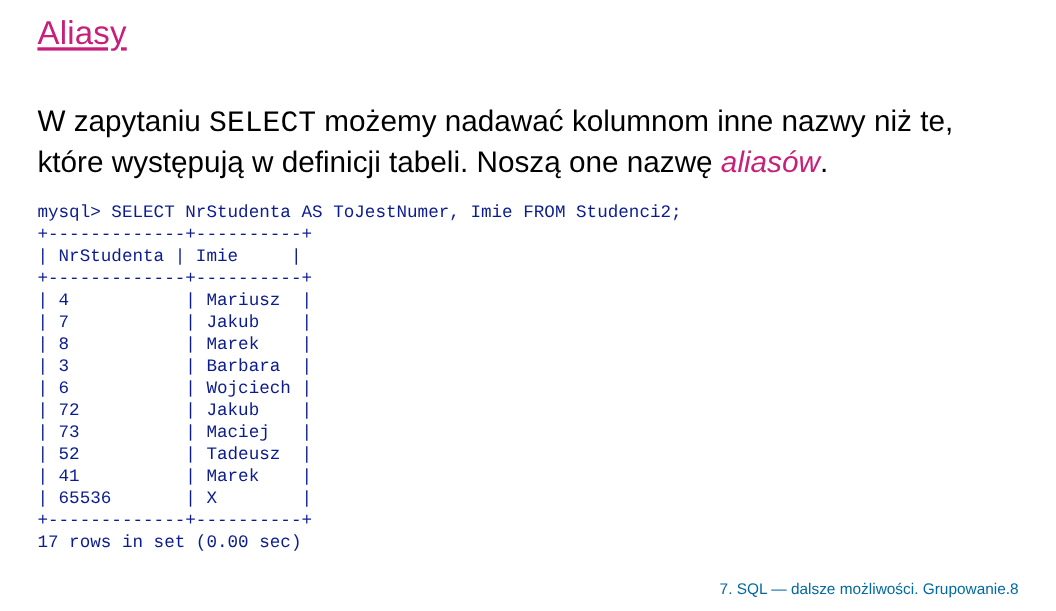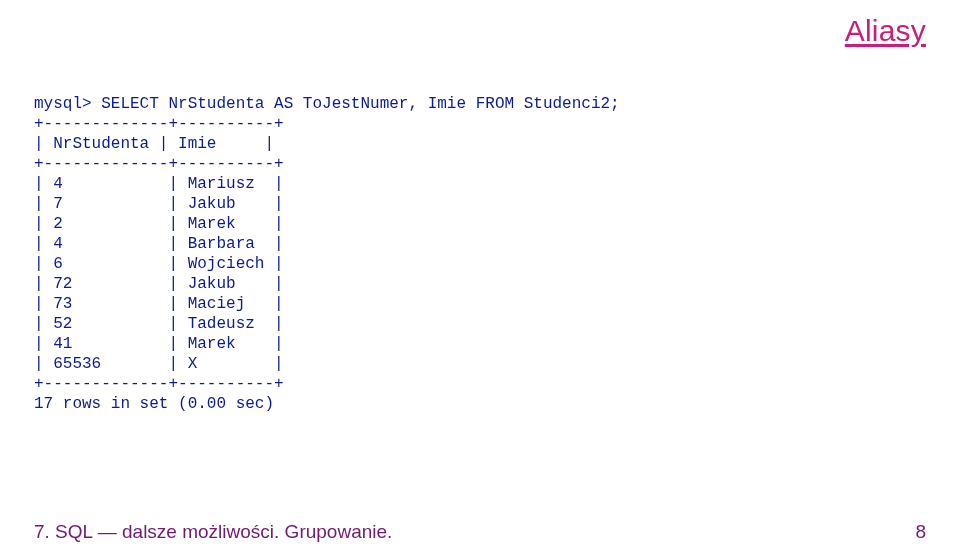--- a/index.html
+++ b/index.html
@@ -26,7 +26,6 @@
     text-underline-offset: 3px;
     margin-bottom: 46px;
     letter-spacing: 0.2px;
-    text-align: right;
   }
   .para {
     font-size: 27px;

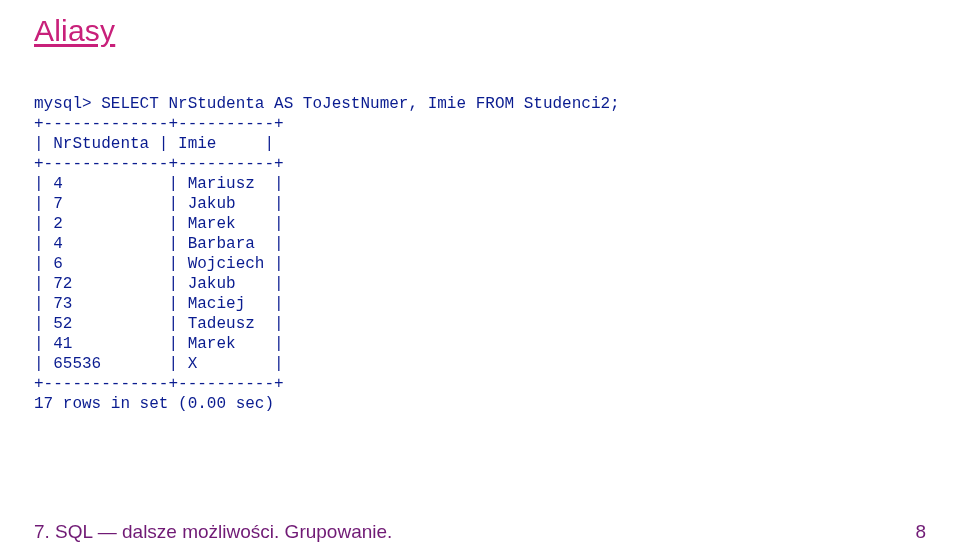--- a/index.html
+++ b/index.html
@@ -67,6 +67,9 @@
 
   <div class="title">Aliasy</div>
 
+  <div class="para">
+    <span>W zapytaniu </span><span class="tt">SELECT</span><span> możemy nadawać kolumnom inne nazwy niż te, które występują w definicji tabeli. Noszą one nazwę </span><span class="emph">aliasów</span><span>.</span>
+  </div>
 
   <div class="code"><span>mysql&gt; SELECT NrStudenta AS ToJestNumer, Imie FROM Studenci2;</span>
 <span>+-------------+----------+</span>

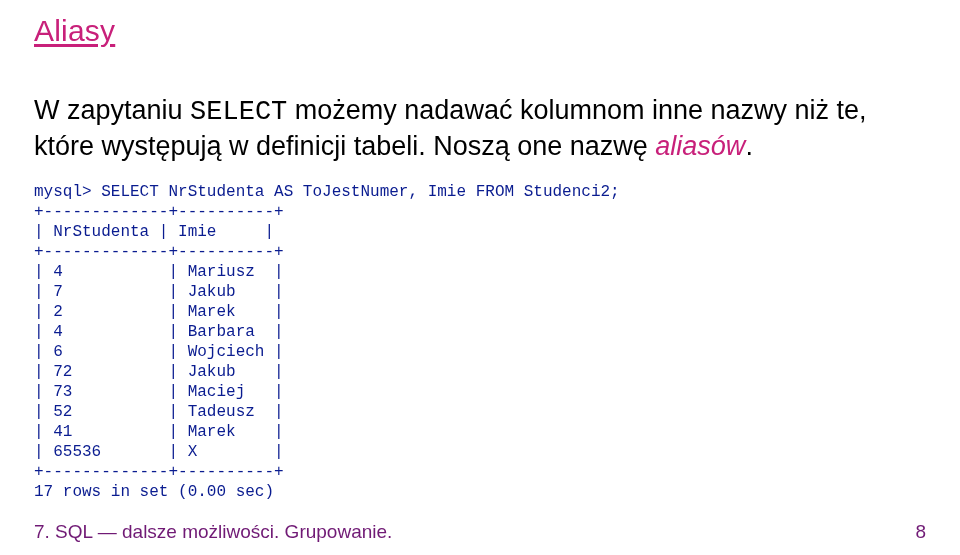--- a/index.html
+++ b/index.html
@@ -77,7 +77,7 @@
 <span>+-------------+----------+</span>
 <span>| 4           | Mariusz  |</span>
 <span>| 7           | Jakub    |</span>
-<span>| 2           | Marek    |</span>
+<span>| 8           | Marek    |</span>
 <span>| 4           | Barbara  |</span>
 <span>| 6           | Wojciech |</span>
 <span>| 72          | Jakub    |</span>

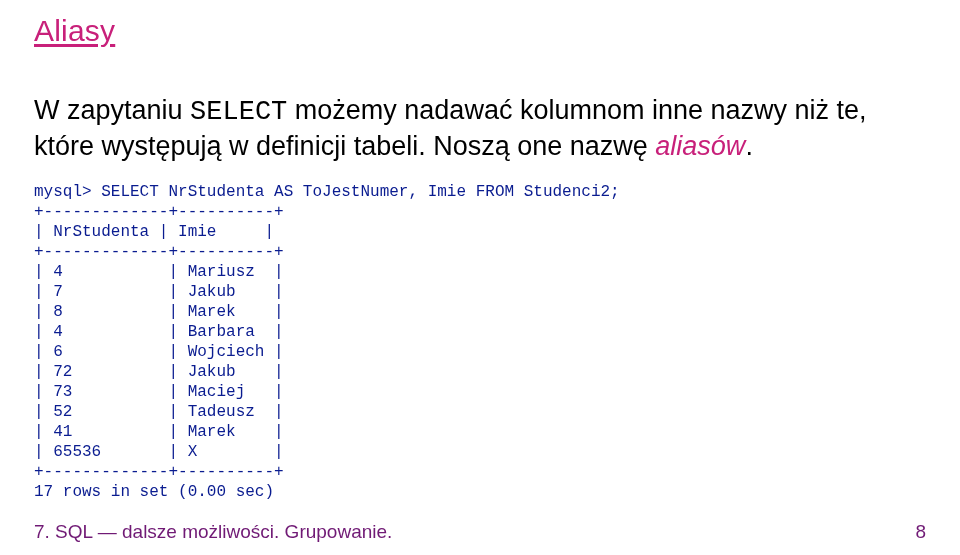--- a/index.html
+++ b/index.html
@@ -78,7 +78,7 @@
 <span>| 4           | Mariusz  |</span>
 <span>| 7           | Jakub    |</span>
 <span>| 8           | Marek    |</span>
-<span>| 4           | Barbara  |</span>
+<span>| 3           | Barbara  |</span>
 <span>| 6           | Wojciech |</span>
 <span>| 72          | Jakub    |</span>
 <span>| 73          | Maciej   |</span>

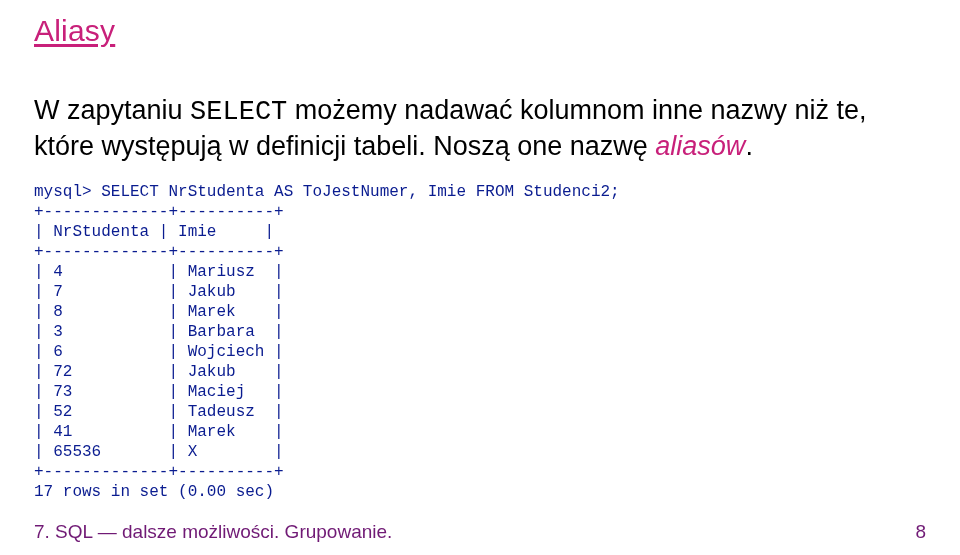--- a/index.html
+++ b/index.html
@@ -54,10 +54,10 @@
     right: 34px;
     bottom: 12px;
     display: flex;
-    justify-content: space-between;
+    justify-content: flex-end;
     align-items: baseline;
-    color: #701a75;
-    font-size: 19px;
+    color: #0369a1;
+    font-size: 14px;
   }
 </style>
 </head>

